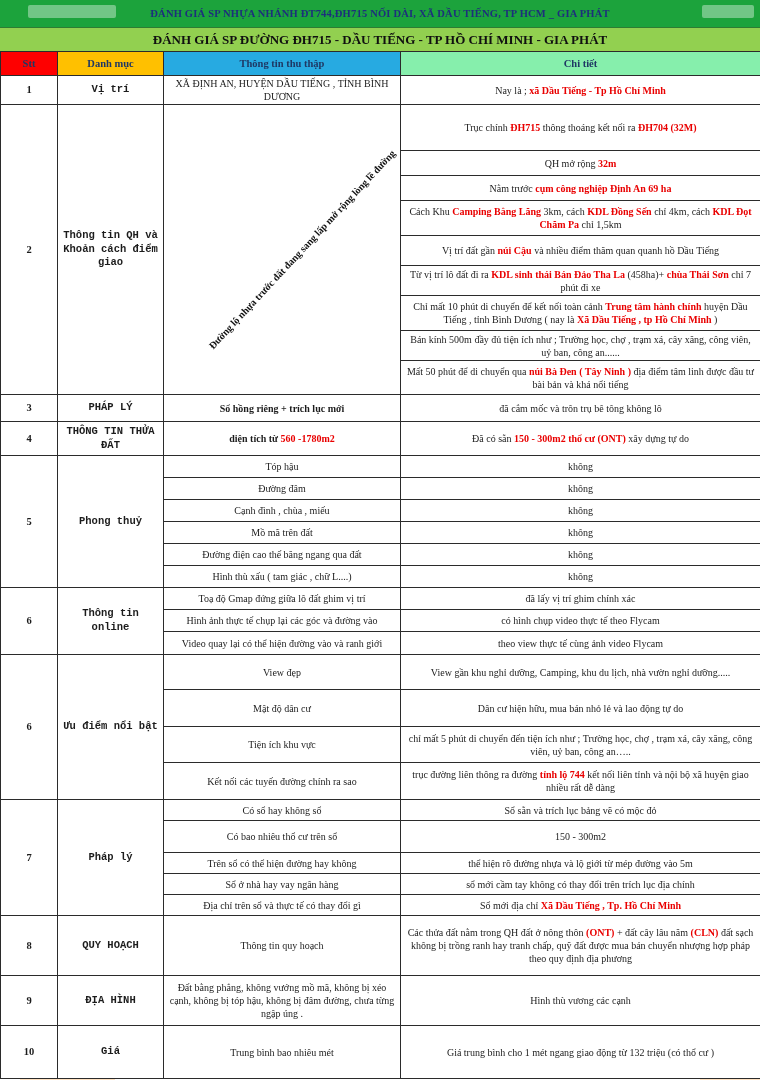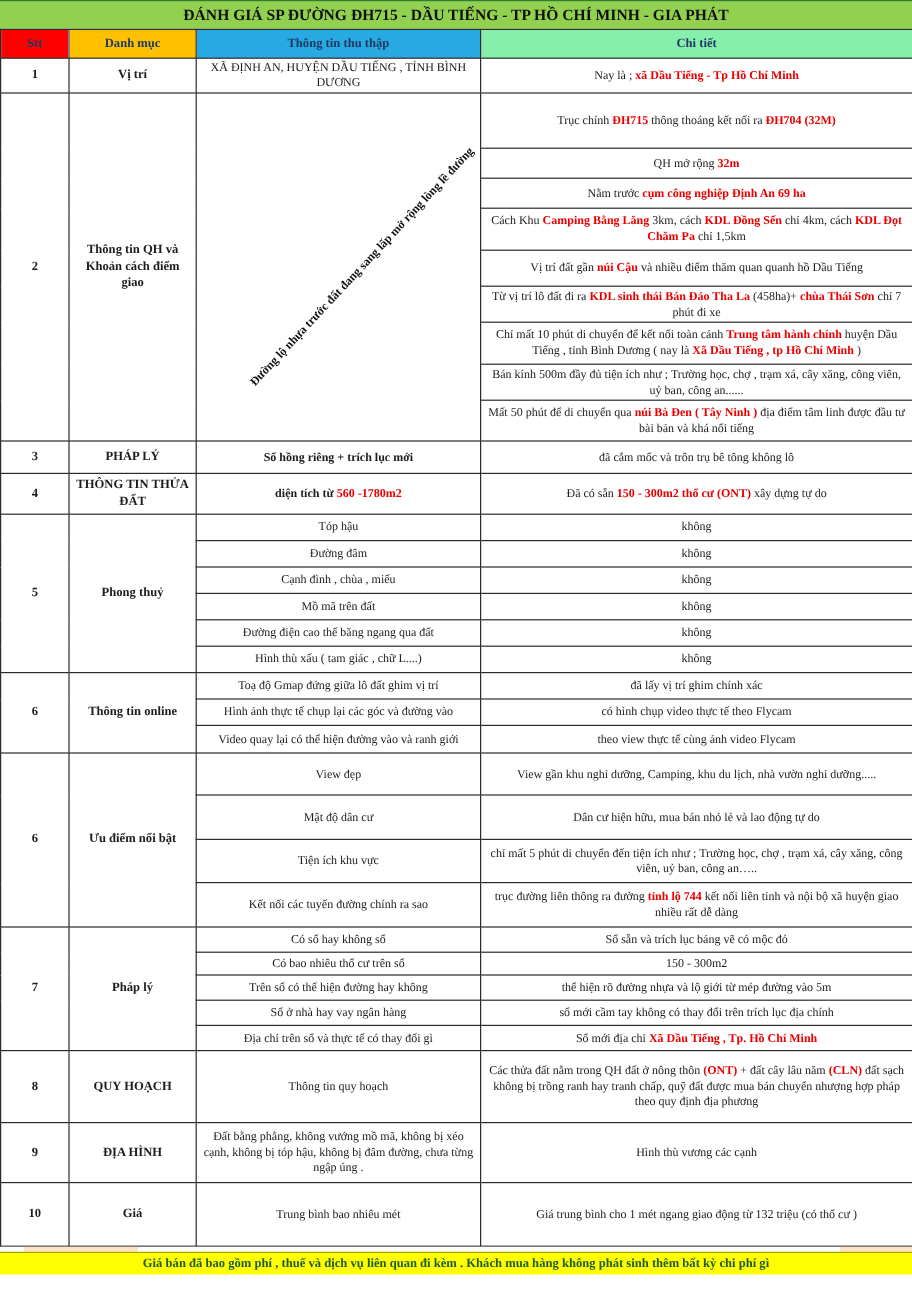--- a/index.html
+++ b/index.html
@@ -44,6 +44,11 @@
 
 <div class="page">
 
+  <div class="banner">
+    <span class="patch left"></span>
+    <span>ĐÁNH GIÁ SP NHỰA NHÁNH ĐT744,ĐH715 NỐI DÀI, XÃ DẦU TIẾNG, TP HCM _ GIA PHÁT</span>
+    <span class="patch right"></span>
+  </div>
 
   <div class="titlebar">
     <span>ĐÁNH GIÁ SP ĐƯỜNG ĐH715 - DẦU TIẾNG - TP HỒ CHÍ MINH - GIA PHÁT</span>

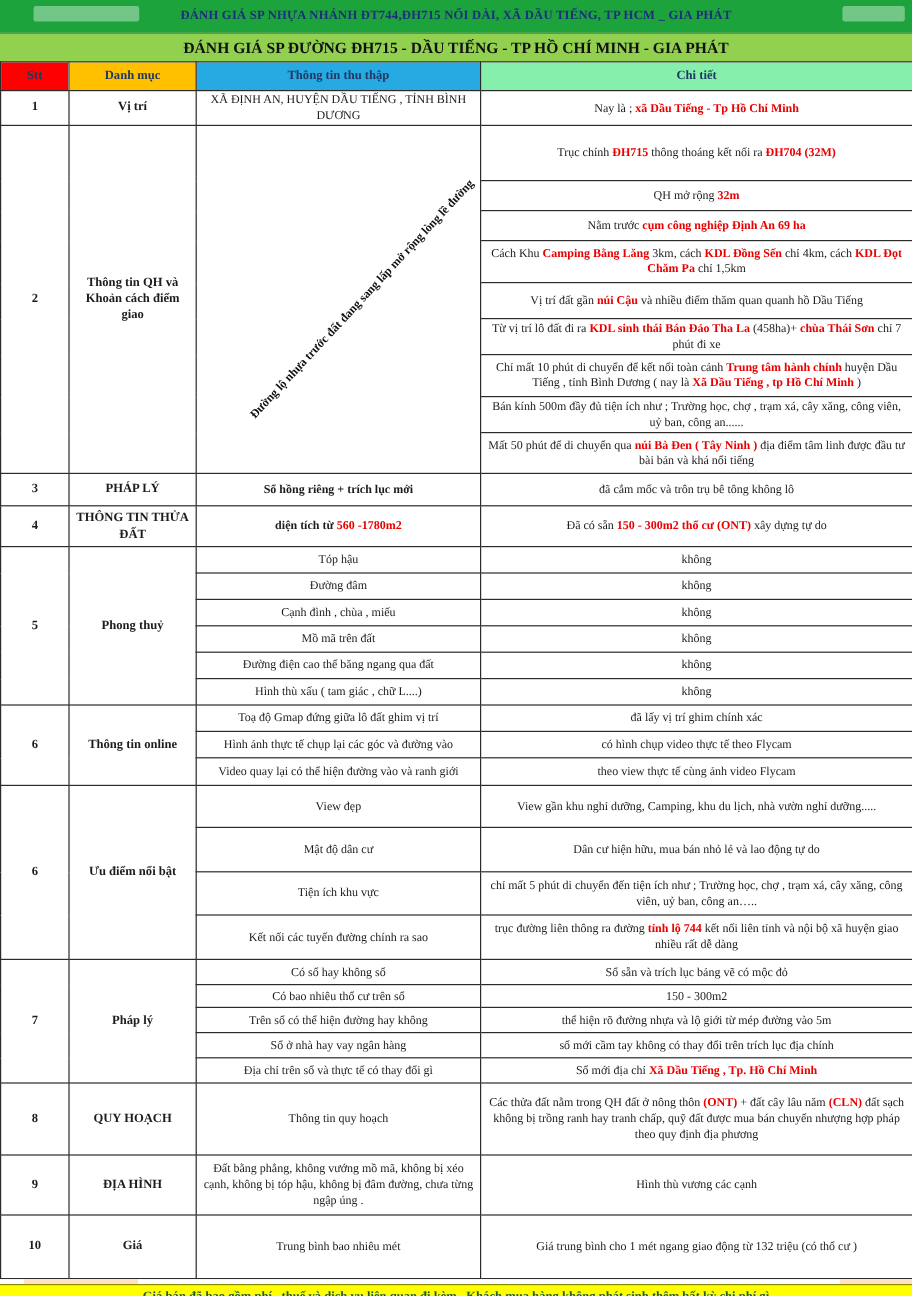--- a/index.html
+++ b/index.html
@@ -23,7 +23,7 @@
   th.h-info{background:#27aae1;}
   th.h-detail{background:#86efac;}
   td.stt-cell{font-weight:bold;font-size:10.5px;}
-  td.cat-cell{font-weight:bold;font-size:10.5px;}
+  td.cat-cell{font-weight:bold;font-size:10.5px;font-family:Liberation Mono, monospace;}
   td.info-cell{font-size:10px;}
   td.detail-cell{font-size:10px;}
   .seg-k{font-weight:normal;color:#1c1c1c;}

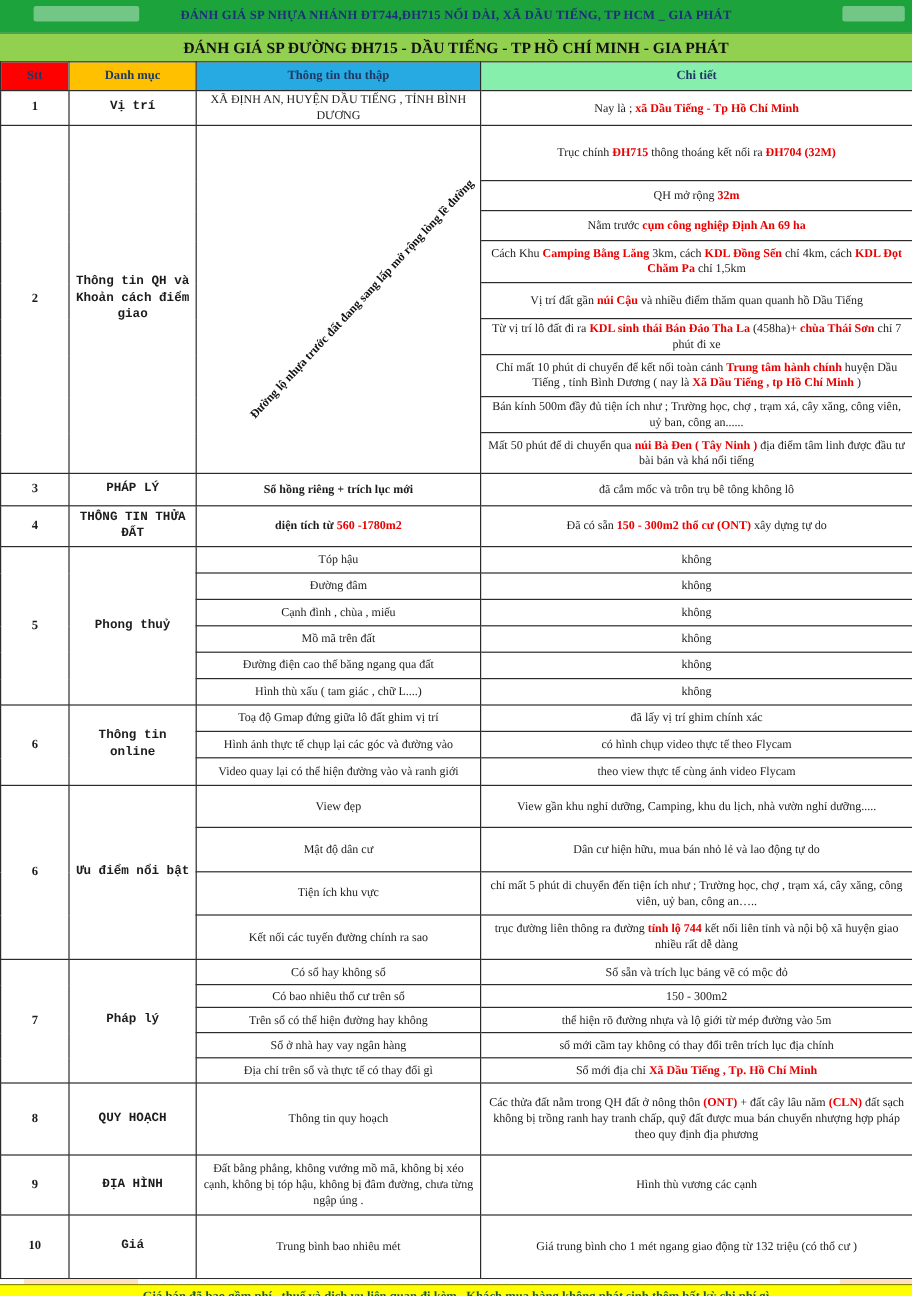--- a/index.html
+++ b/index.html
@@ -182,7 +182,7 @@
           <td class="info-cell"><span class="seg-k">Có sổ hay không sổ</span></td>
           <td class="detail-cell"><span class="seg-k">Sổ sẵn và trích lục bảng vẽ có mộc đỏ</span></td>
         </tr>
-        <tr style="height: 19px;">
+        <tr style="height: 32px;">
           <td class="info-cell"><span class="seg-k">Có bao nhiêu thổ cư trên sổ</span></td>
           <td class="detail-cell"><span class="seg-k">150 - 300m2</span></td>
         </tr>

